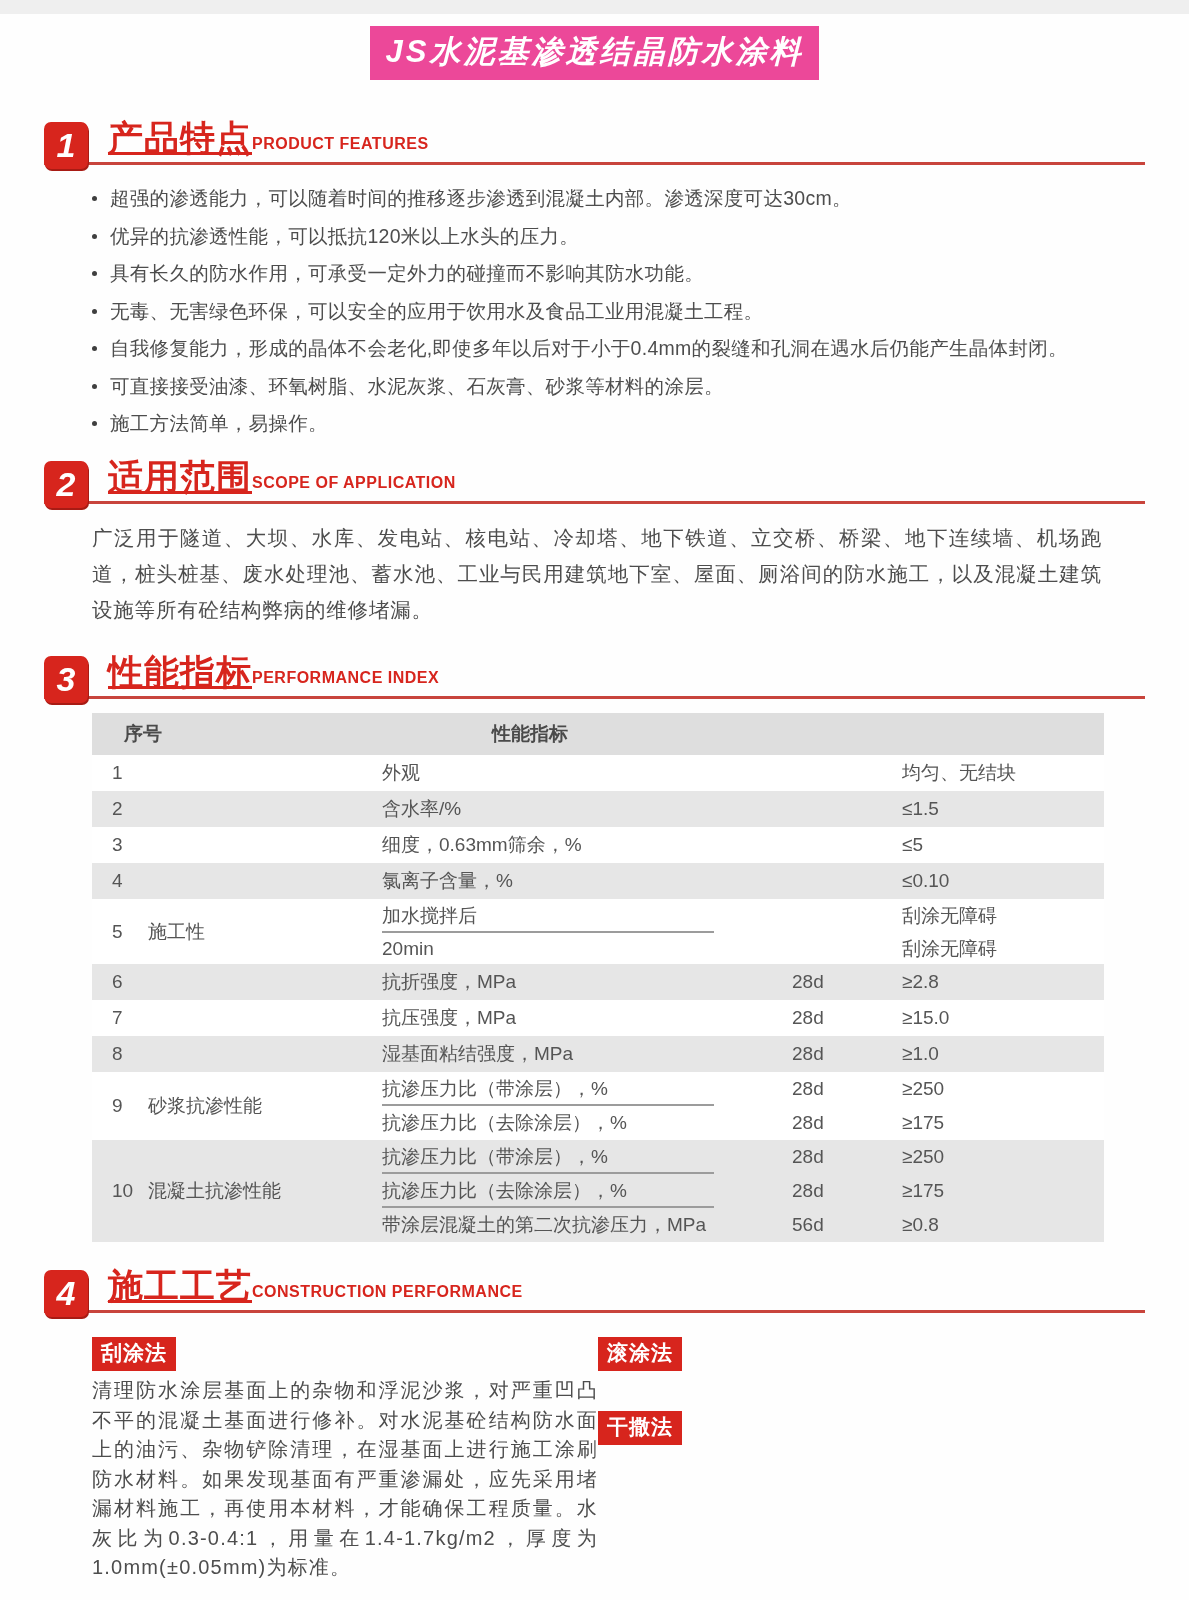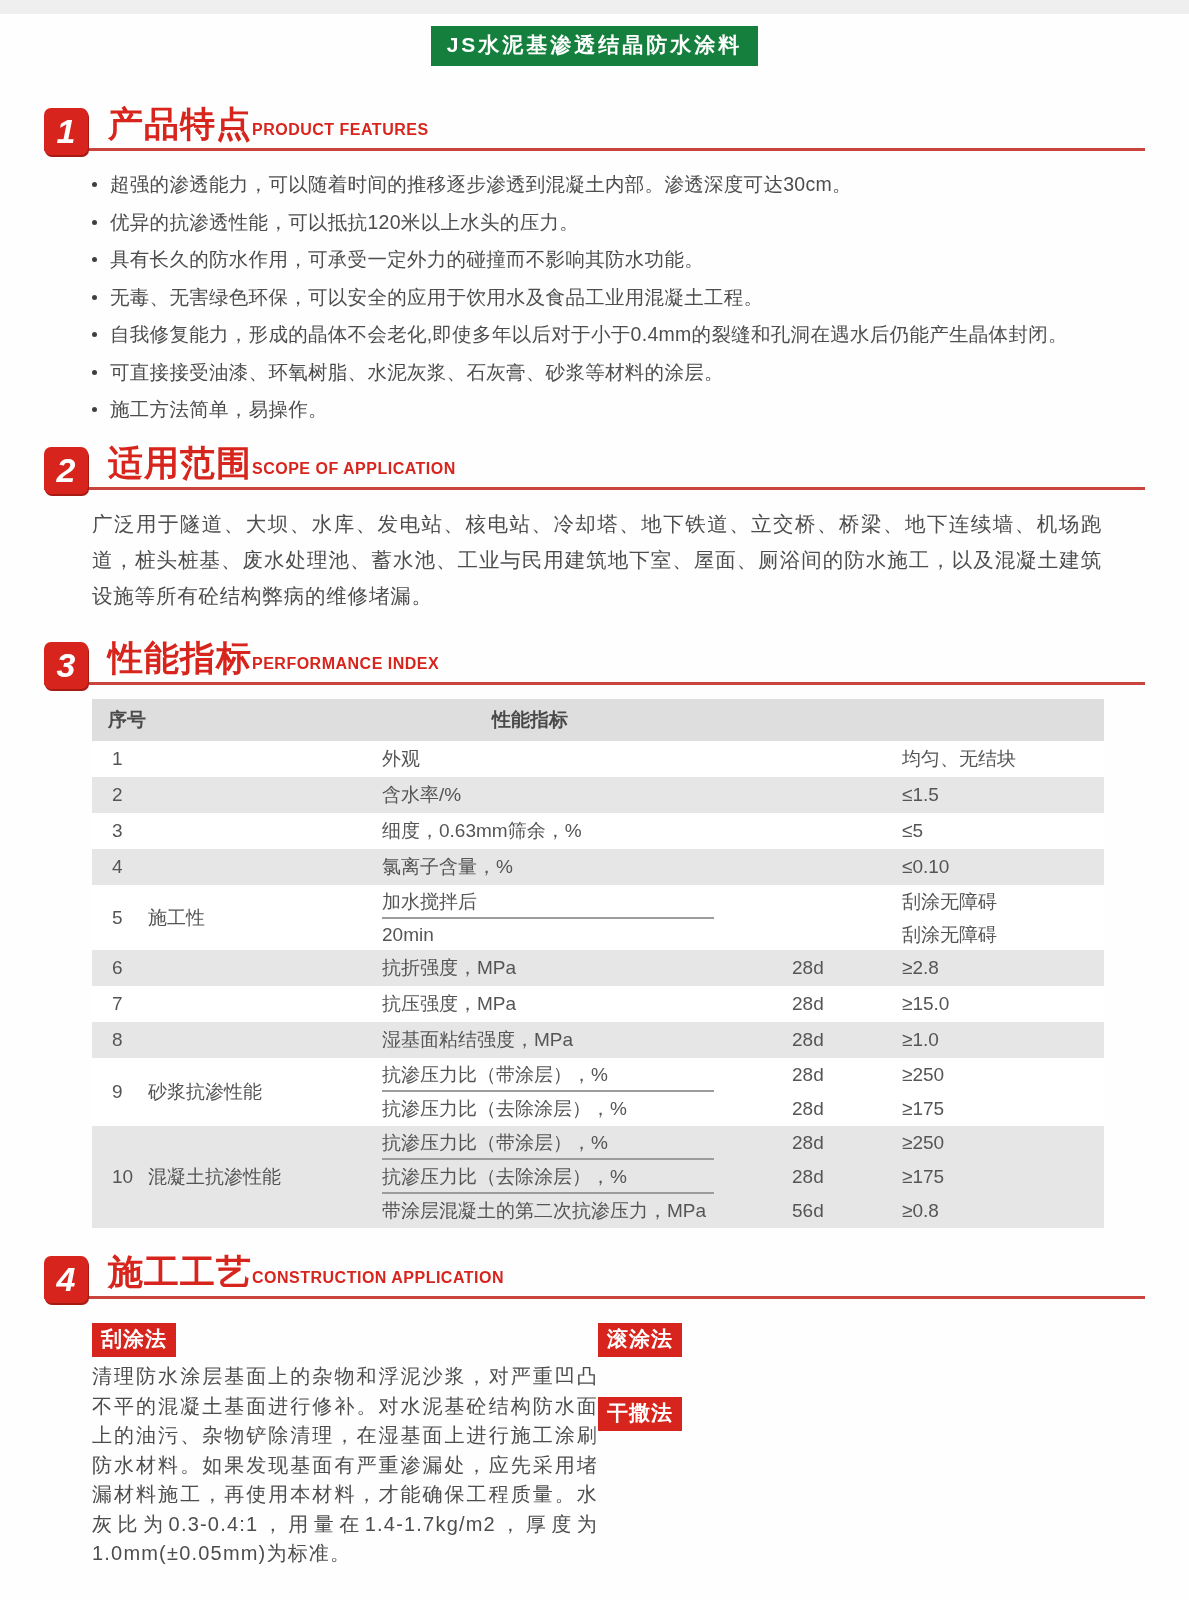--- a/index.html
+++ b/index.html
@@ -12,9 +12,10 @@
   
   .banner-wrap{text-align:center;padding-top:12px;}
   .banner{
-    display:inline-block;background:#15803d;color:#fff;
-    font-size:21px;font-weight:bold;letter-spacing:3px;
+    display:inline-block;background:#ec4899;color:#fff;
+    font-size:31px;font-weight:bold;letter-spacing:3px;
     padding:5px 16px 7px 16px;
+    font-style:italic;
   }
   
   .section{margin:0 44px;}

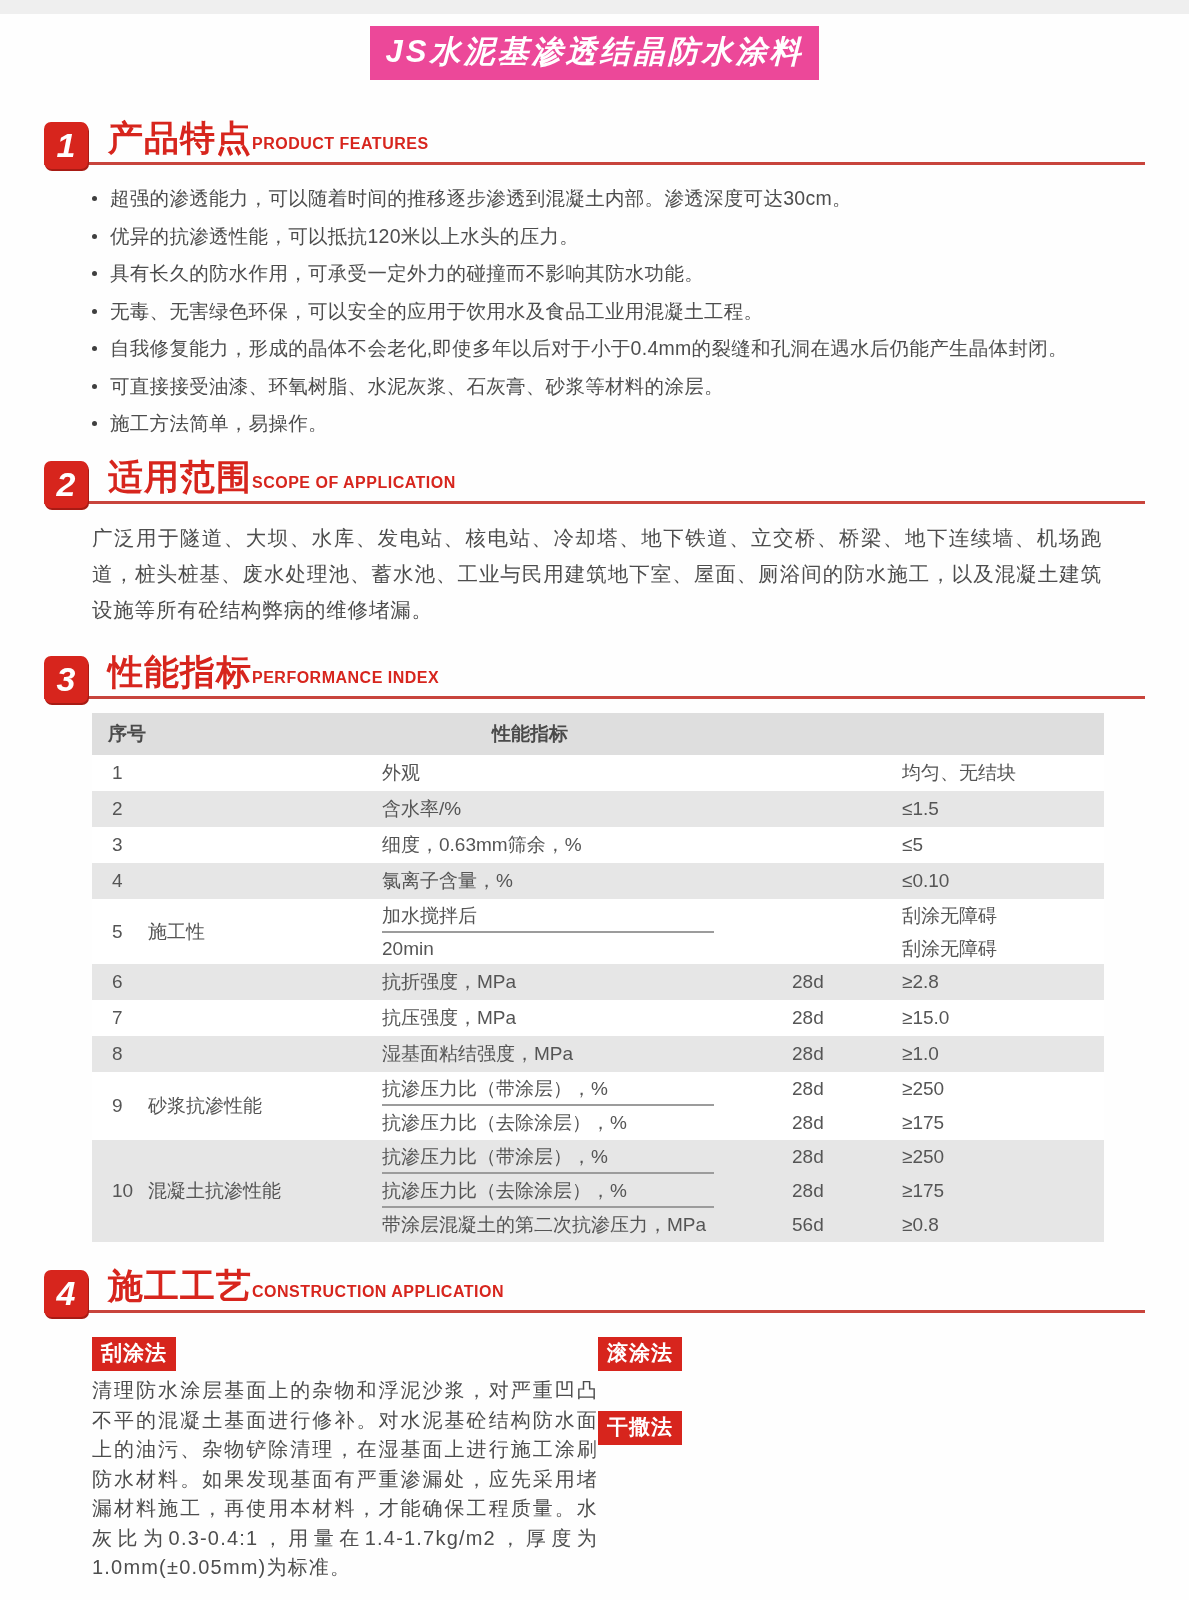--- a/index.html
+++ b/index.html
@@ -30,7 +30,7 @@
     margin-bottom:-7px;flex:none;
     box-shadow:1px 2px 0 #a81b14;
   }
-  .sec-title{color:#d7251d;font-size:35px;font-weight:bold;line-height:1;margin-left:20px;padding-bottom:7px;letter-spacing:1px;}
+  .sec-title{color:#d7251d;font-size:35px;font-weight:bold;line-height:1;margin-left:20px;padding-bottom:7px;letter-spacing:1px;text-decoration:underline;}
   .sec-sub{color:#d7251d;font-size:16px;font-weight:bold;padding-bottom:9px;letter-spacing:.5px;}
   
   .features{list-style:none;margin:20px 0 0 48px;padding:0;}

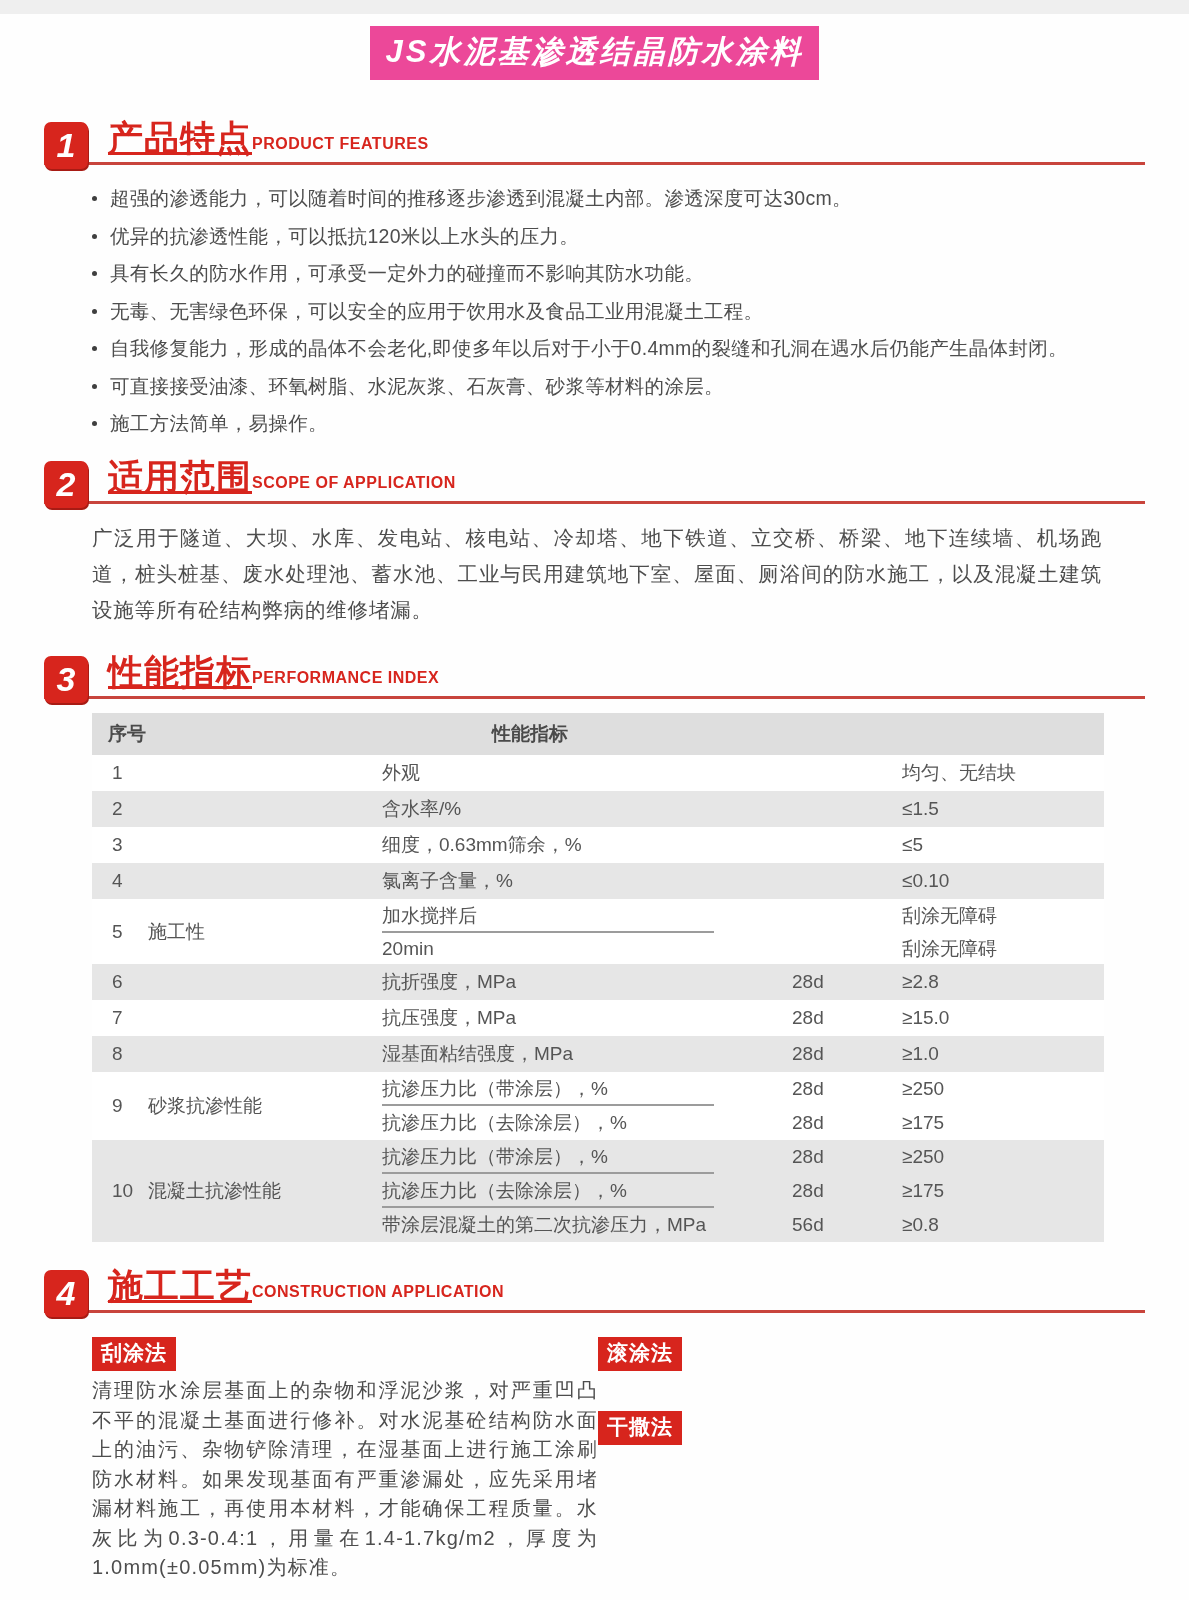--- a/index.html
+++ b/index.html
@@ -41,7 +41,7 @@
   
   .ptable{margin:14px 0 0 48px;width:1012px;font-size:19px;color:#555;}
   .t-header{display:flex;background:#dedede;height:42px;align-items:center;font-weight:bold;color:#4a4a4a;}
-  .h-no{width:290px;padding-left:16px;box-sizing:border-box;}
+  .h-no{width:290px;padding-left:32px;box-sizing:border-box;}
   .h-item{width:410px;letter-spacing:6px;}
   .h-age{width:110px;}
   .h-val{flex:1;}

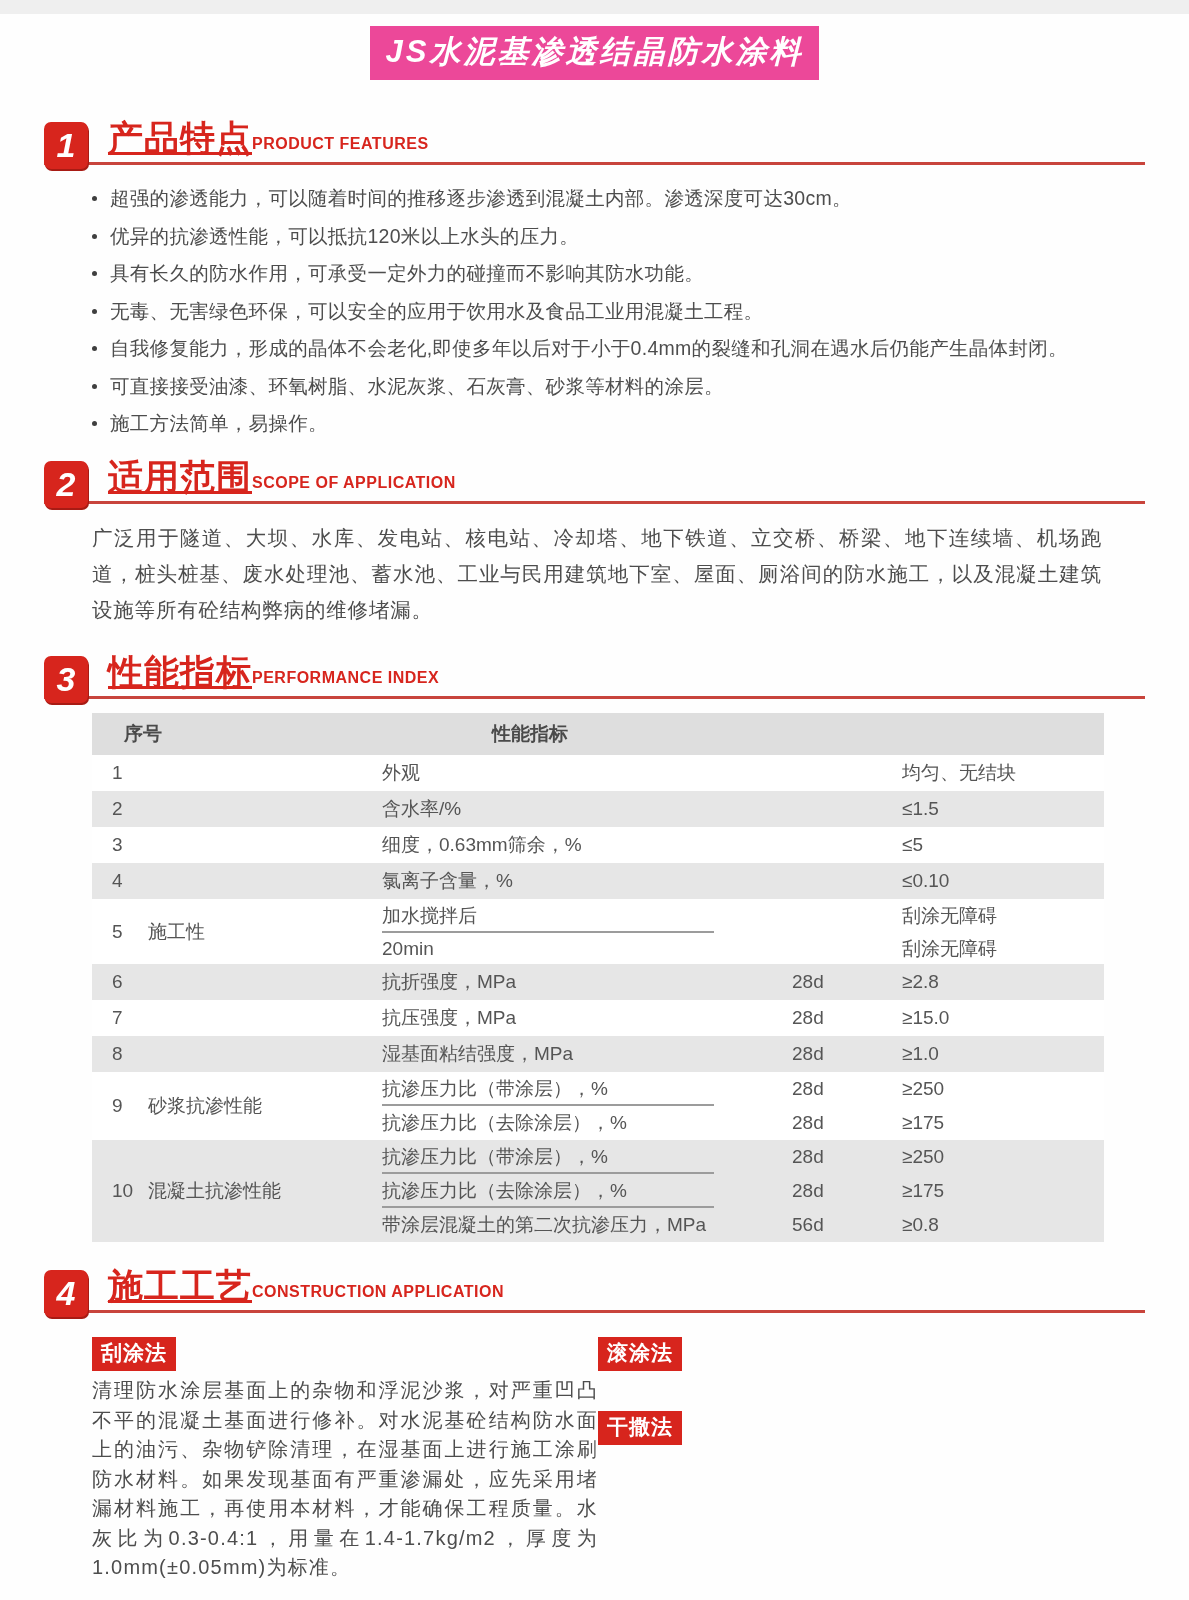--- a/index.html
+++ b/index.html
@@ -274,7 +274,7 @@
   <div class="sec-header">
     <div class="badge">4</div>
     <div class="sec-title">施工工艺</div>
-    <div class="sec-sub">CONSTRUCTION APPLICATION</div>
+    <div class="sec-sub">CONSTRUCTION PERFORMANCE</div>
   </div>
   <div class="cols">
     <div class="col">

